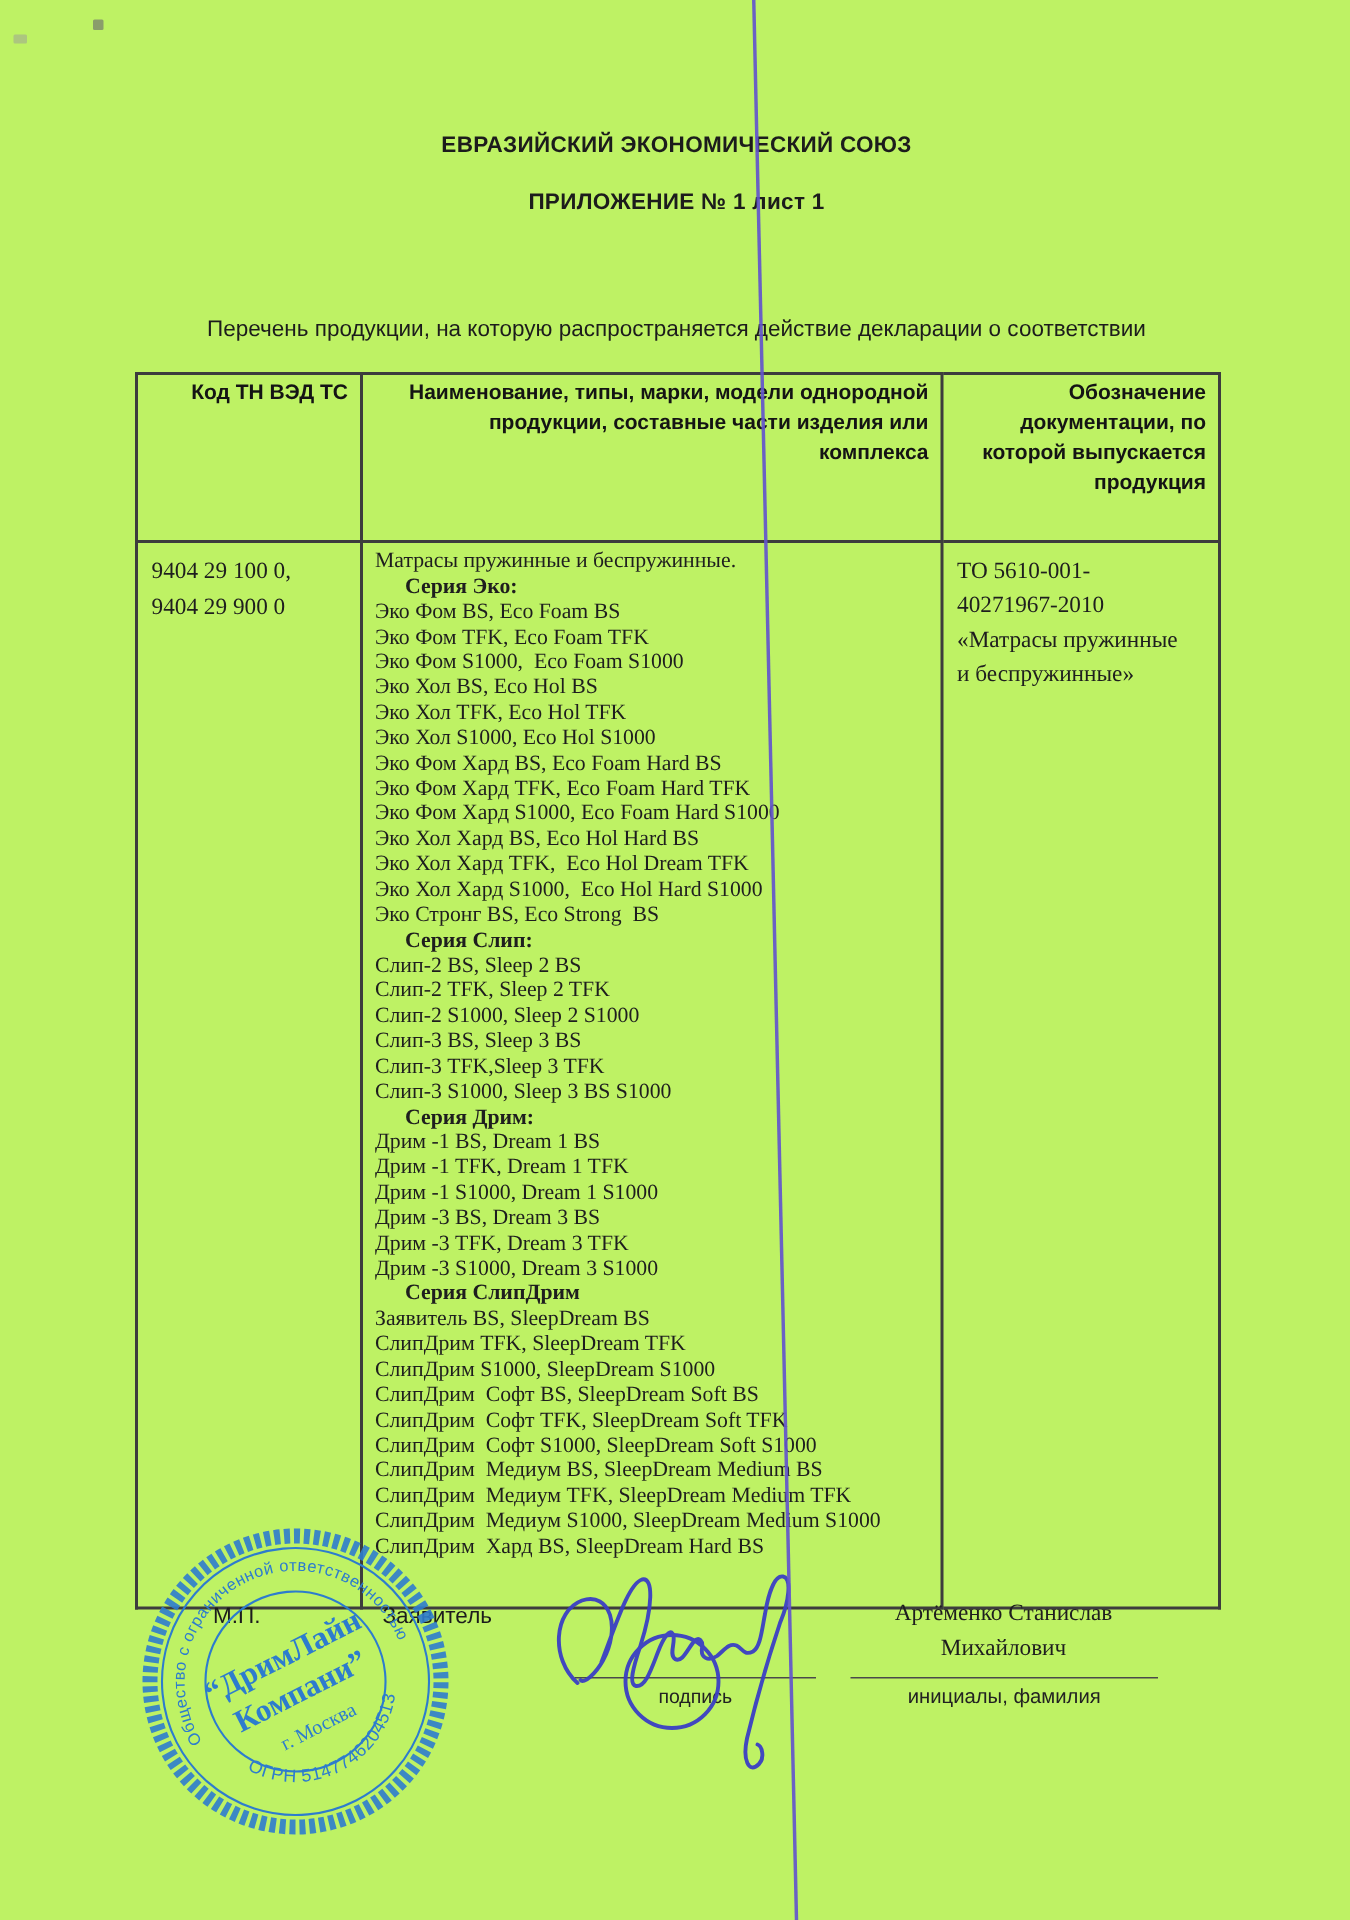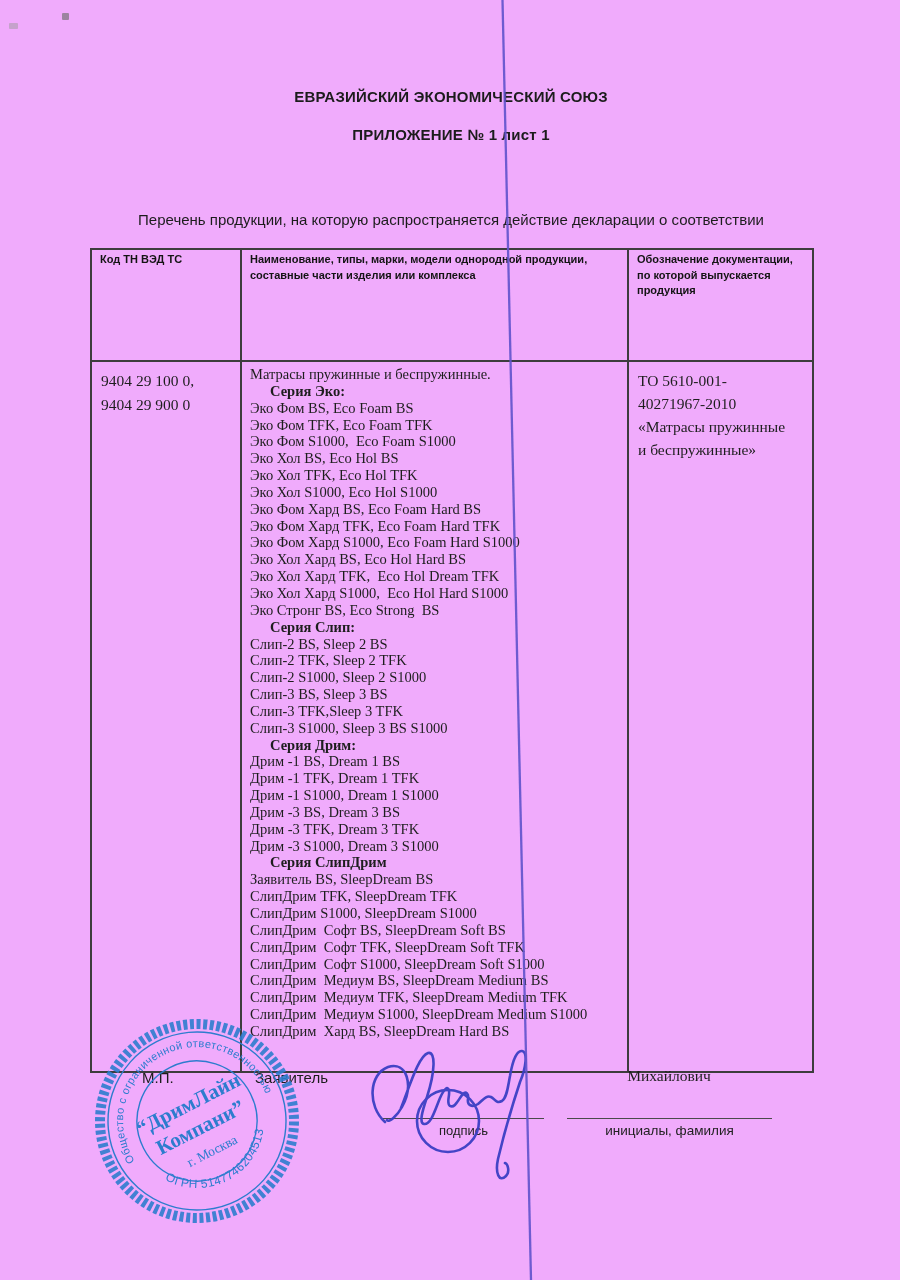--- a/index.html
+++ b/index.html
@@ -3,7 +3,7 @@
 <meta charset="utf-8">
 <style>
   html,body{margin:0;padding:0;background:#e8e8e8;}
-  .page{position:relative;width:900px;height:1280px;background:#f0abfc;overflow:hidden;
+  .page{position:relative;width:900px;height:1280px;background:#bef264;overflow:hidden;
         font-family:"Liberation Sans",sans-serif;color:#1c1c1c;}
   .abs{position:absolute;}
   .center-line{left:51px;width:800px;text-align:center;}

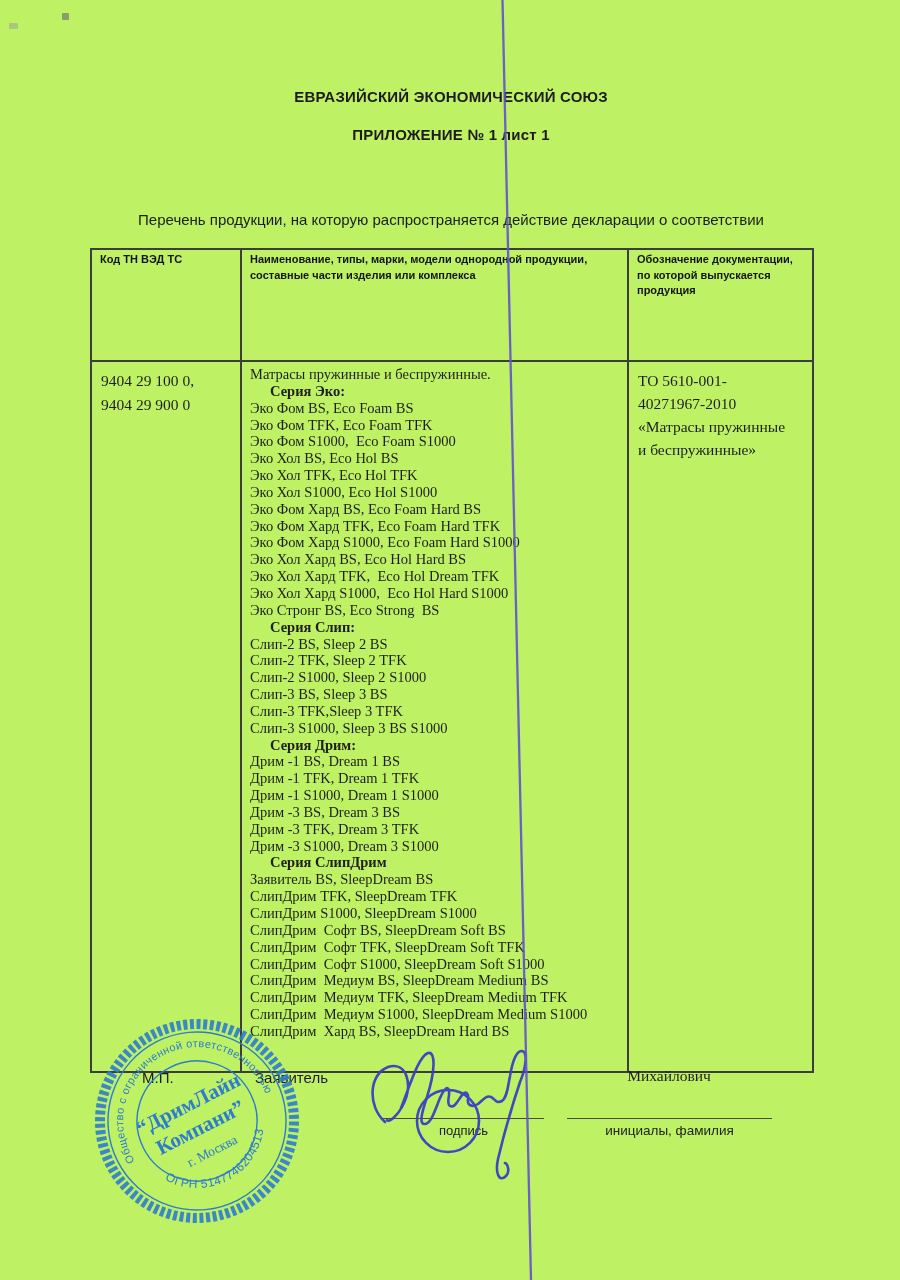--- a/index.html
+++ b/index.html
@@ -12,8 +12,8 @@
   
   table.tbl{position:absolute;left:90px;top:248px;border-collapse:collapse;table-layout:fixed;width:722px;}
   table.tbl td,table.tbl th{border:2px solid #3d3d3d;vertical-align:top;}
-  th.hdr{font-family:"Liberation Sans",sans-serif;font-weight:bold;font-size:11px;line-height:1.42;
-         text-align:left;vertical-align:middle;height:106px;padding:2px 8px;color:#141414;}
+  th.hdr{font-family:"Liberation Sans",sans-serif;font-weight:bold;font-size:14px;line-height:1.42;
+         text-align:right;vertical-align:middle;height:106px;padding:2px 8px;color:#141414;}
   td.body-cell{height:689px;font-family:"Liberation Serif",serif;color:#1e1e1e;}
   .code-cell{padding:7px 4px 0 9px;font-size:15.5px;line-height:24px;}
   .models-cell{padding:4px 2px 16px 8px;}

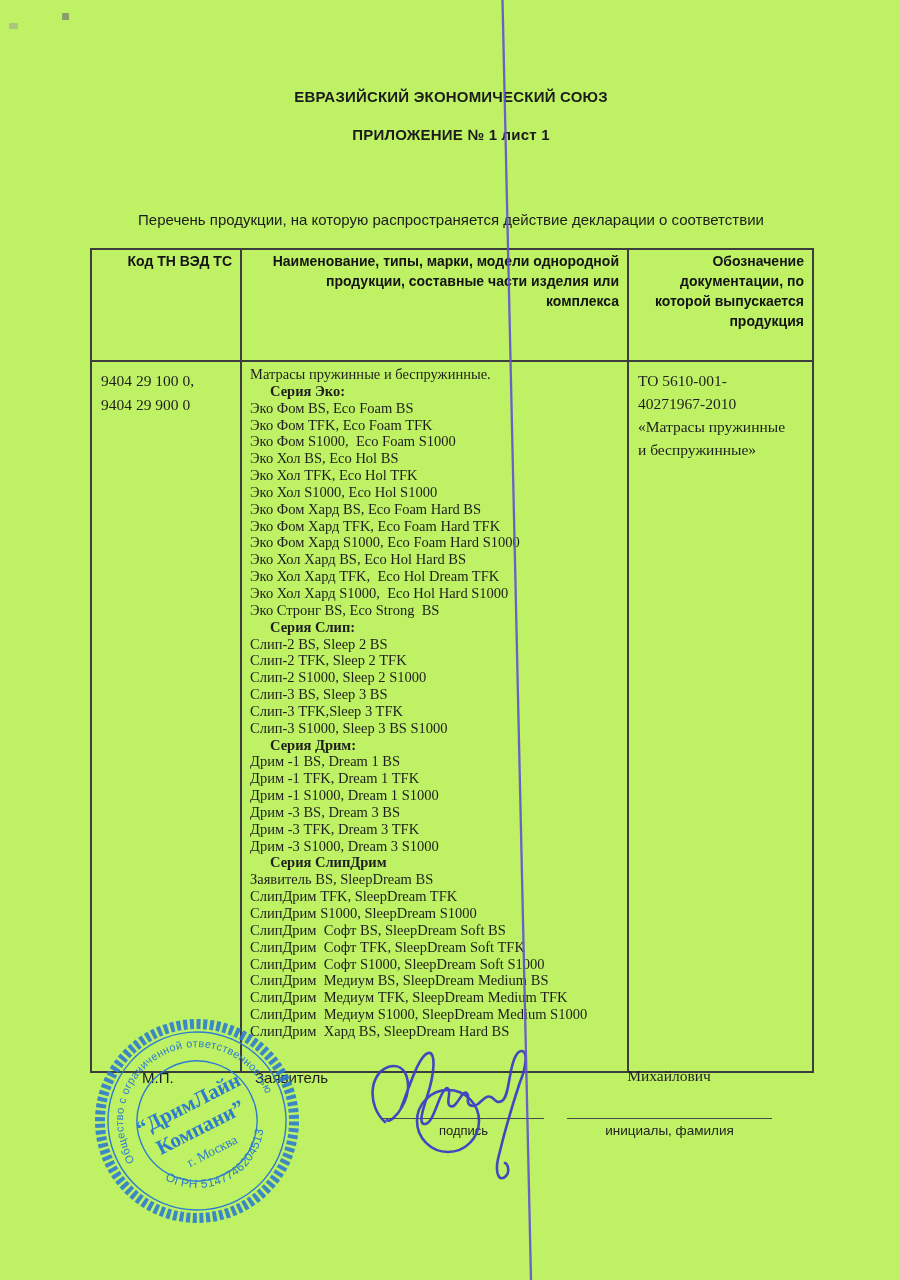--- a/index.html
+++ b/index.html
@@ -126,6 +126,7 @@
   <div class="abs sig-caption">подпись</div>
 
   <div class="abs name-block">
+    <div>Артёменко Станислав</div>
     <div>Михайлович</div>
   </div>
   <div class="abs name-line"></div>

